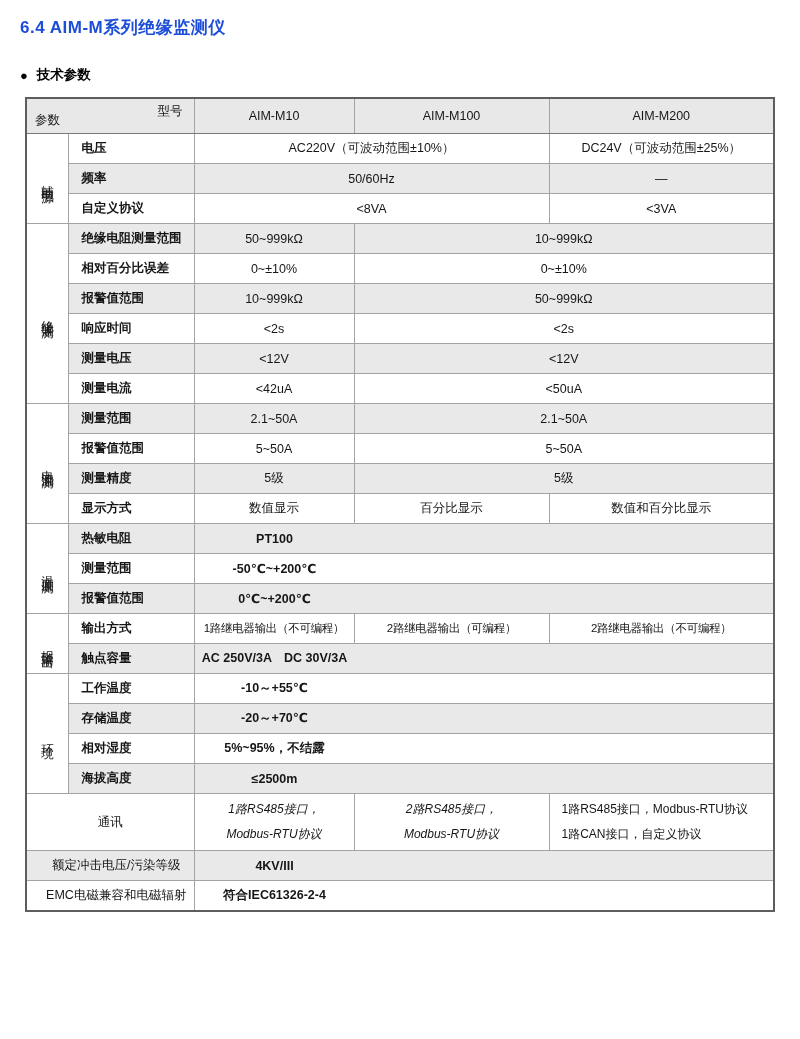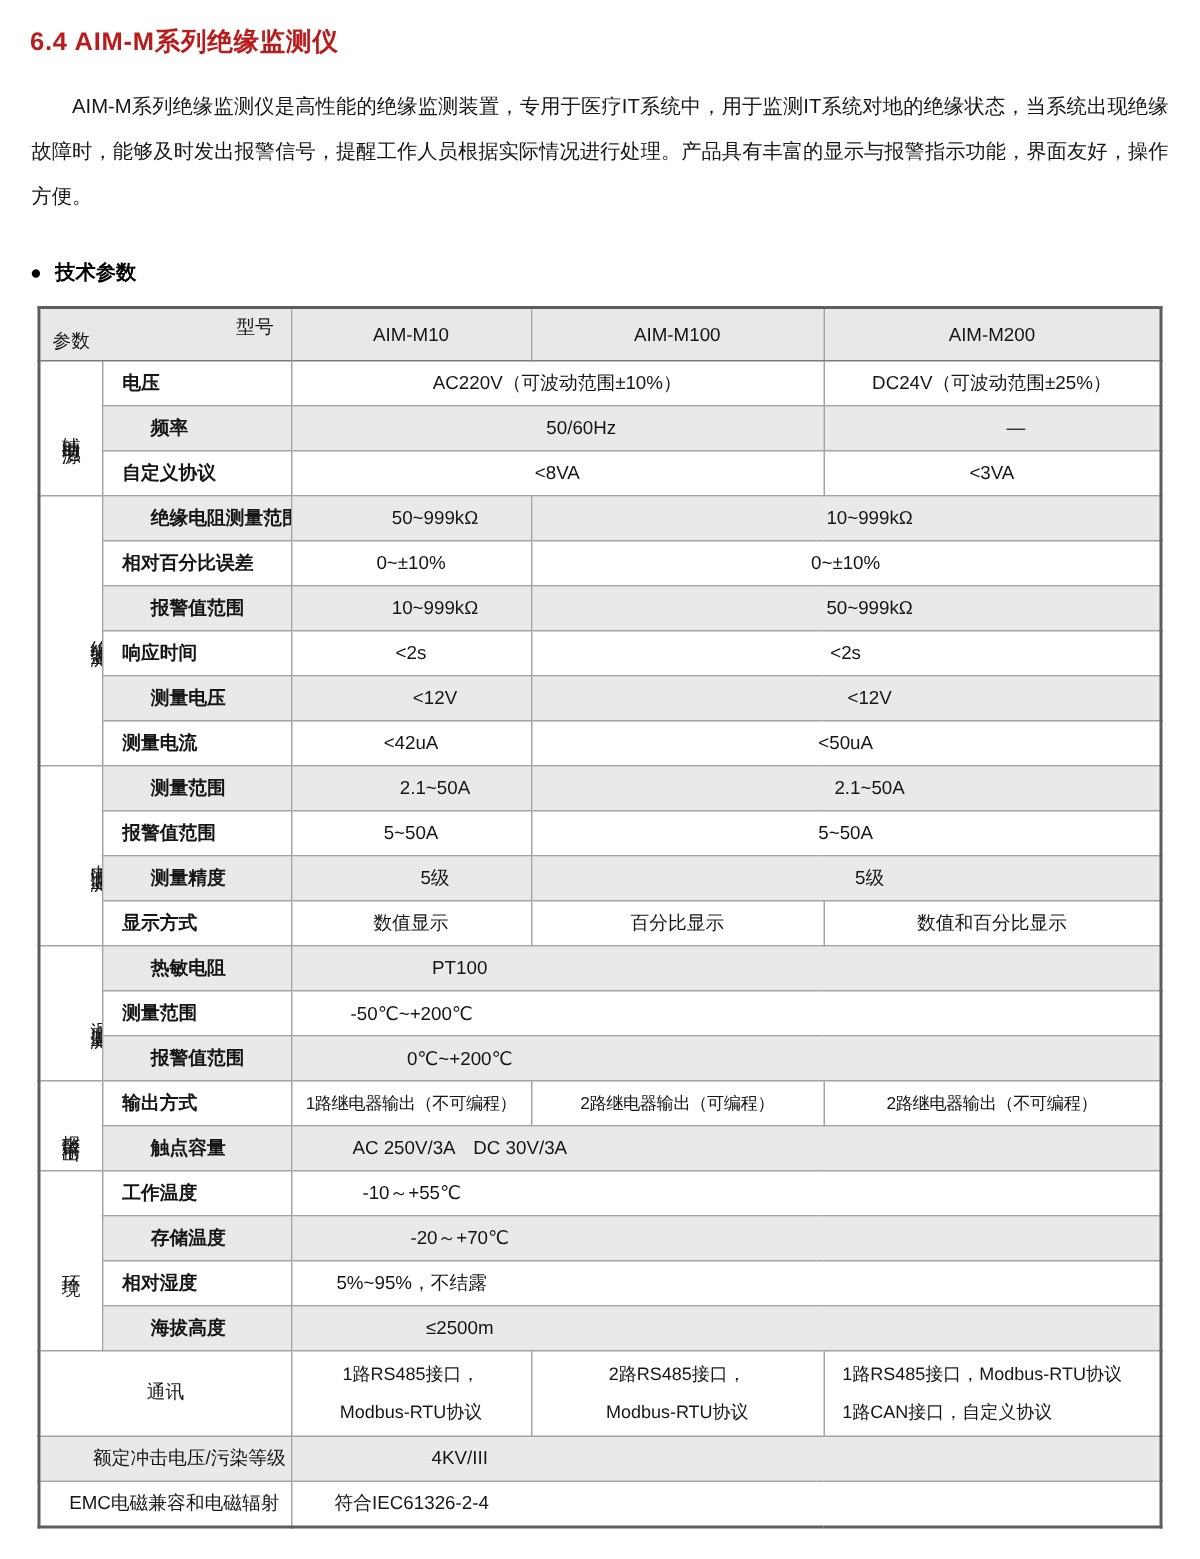--- a/index.html
+++ b/index.html
@@ -10,7 +10,7 @@
   }
   .page{position:relative;width:800px;height:1039px;background:#fff;}
   .title{
-    margin:16px 0 0 20px;font-size:17px;font-weight:bold;color:#b91c1c;
+    margin:16px 0 0 20px;font-size:17px;font-weight:bold;color:#1d4ed8;
     letter-spacing:.5px;
   }
   .intro{

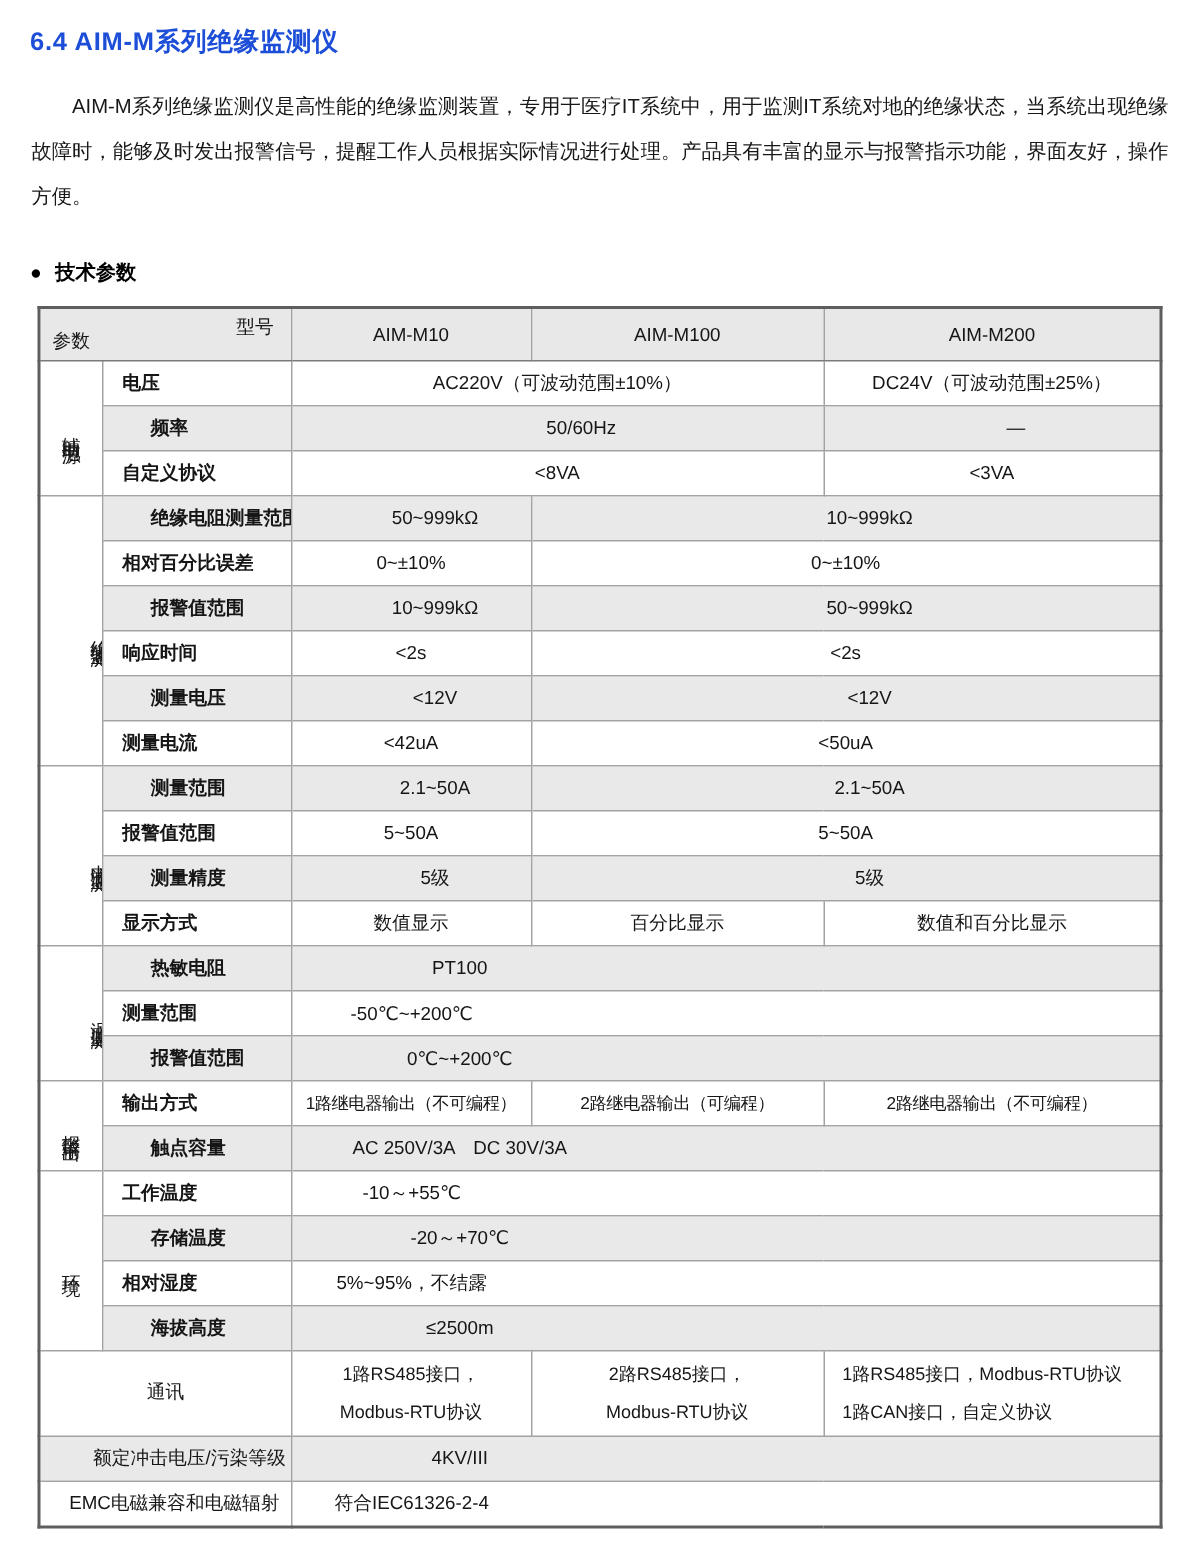--- a/index.html
+++ b/index.html
@@ -64,7 +64,6 @@
 
   <h1 class="title">6.4 AIM-M系列绝缘监测仪</h1>
 
-  <p class="intro">AIM-M系列绝缘监测仪是高性能的绝缘监测装置，专用于医疗IT系统中，用于监测IT系统对地的绝缘状态，当系统出现绝缘故障时，能够及时发出报警信号，提醒工作人员根据实际情况进行处理。产品具有丰富的显示与报警指示功能，界面友好，操作方便。</p>
 
   <div class="section-head">
     <span class="bullet">●</span>

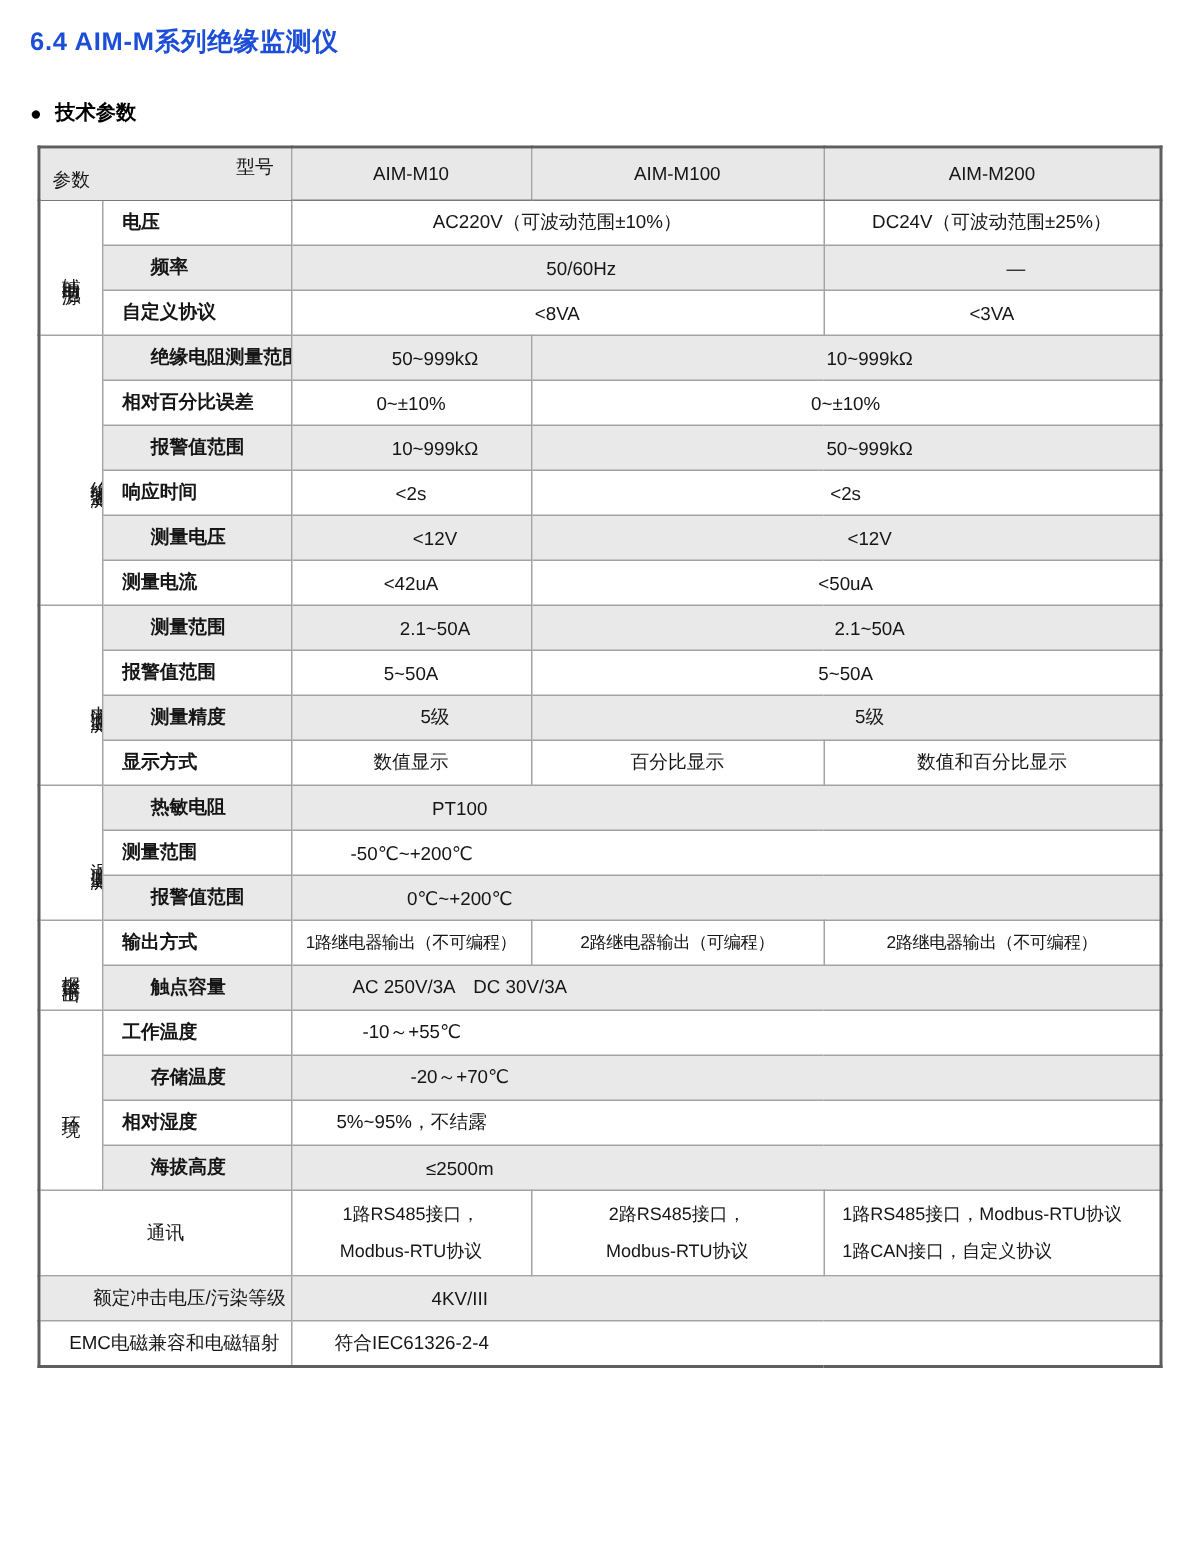--- a/index.html
+++ b/index.html
@@ -36,7 +36,7 @@
   tr.h-comm td{height:56px;}
   tr.sec td,tr.sec th{border-top:1.5px solid #7a7a7a;}
   tr.h-head th{border-bottom:1.5px solid #7a7a7a;}
-  tr.g td{background:#e9e9e9;padding-left:32px;}
+  tr.g td{background:#e9e9e9;}
   .spec td.grp{background:#ffffff;}
   td.label{text-align:left;padding-left:13px;font-weight:bold;}
   td.mlabel{text-align:center;padding-left:12px;}

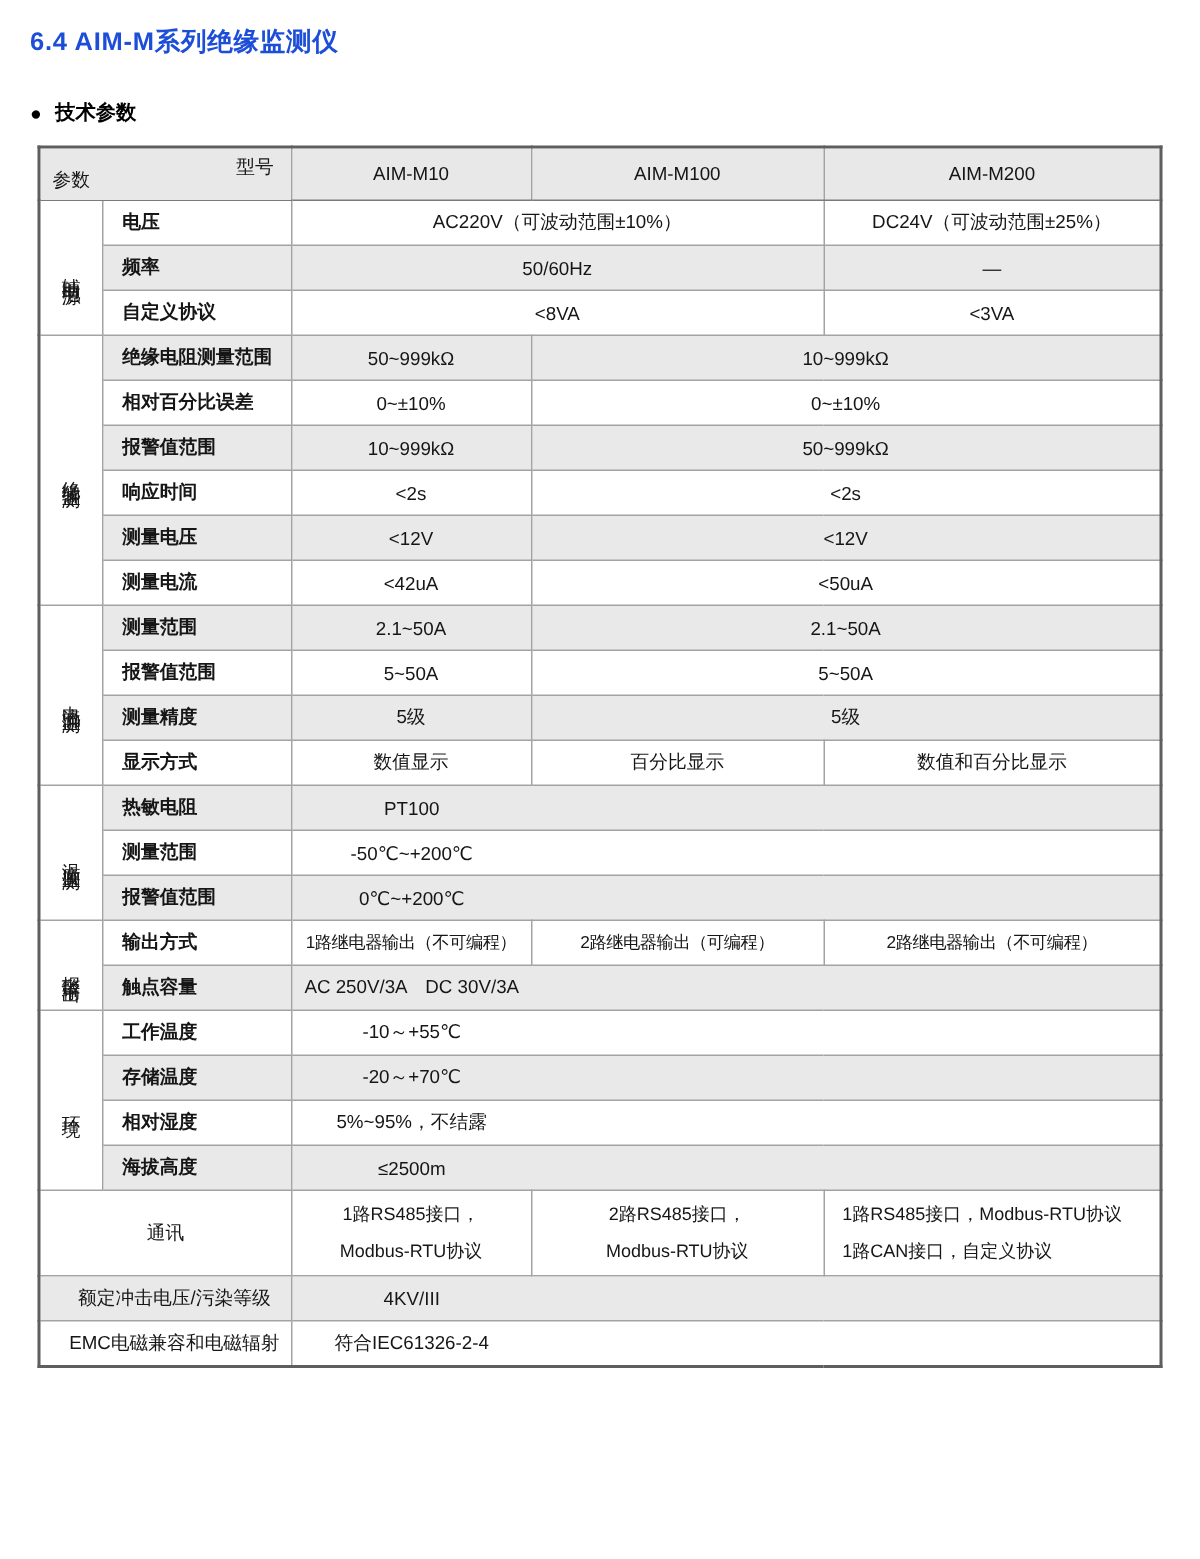--- a/index.html
+++ b/index.html
@@ -41,7 +41,7 @@
   td.label{text-align:left;padding-left:13px;font-weight:bold;}
   td.mlabel{text-align:center;padding-left:12px;}
   td.full{text-align:left;}
-  .c160{display:inline-block;width:160px;text-align:center;white-space:nowrap;}
+  .c160{display:inline-block;width:160px;text-align:center;white-space:nowrap;font-weight:bold;}
   .vlabel{
     writing-mode:vertical-lr;text-orientation:upright;
     letter-spacing:2px;line-height:1.15;

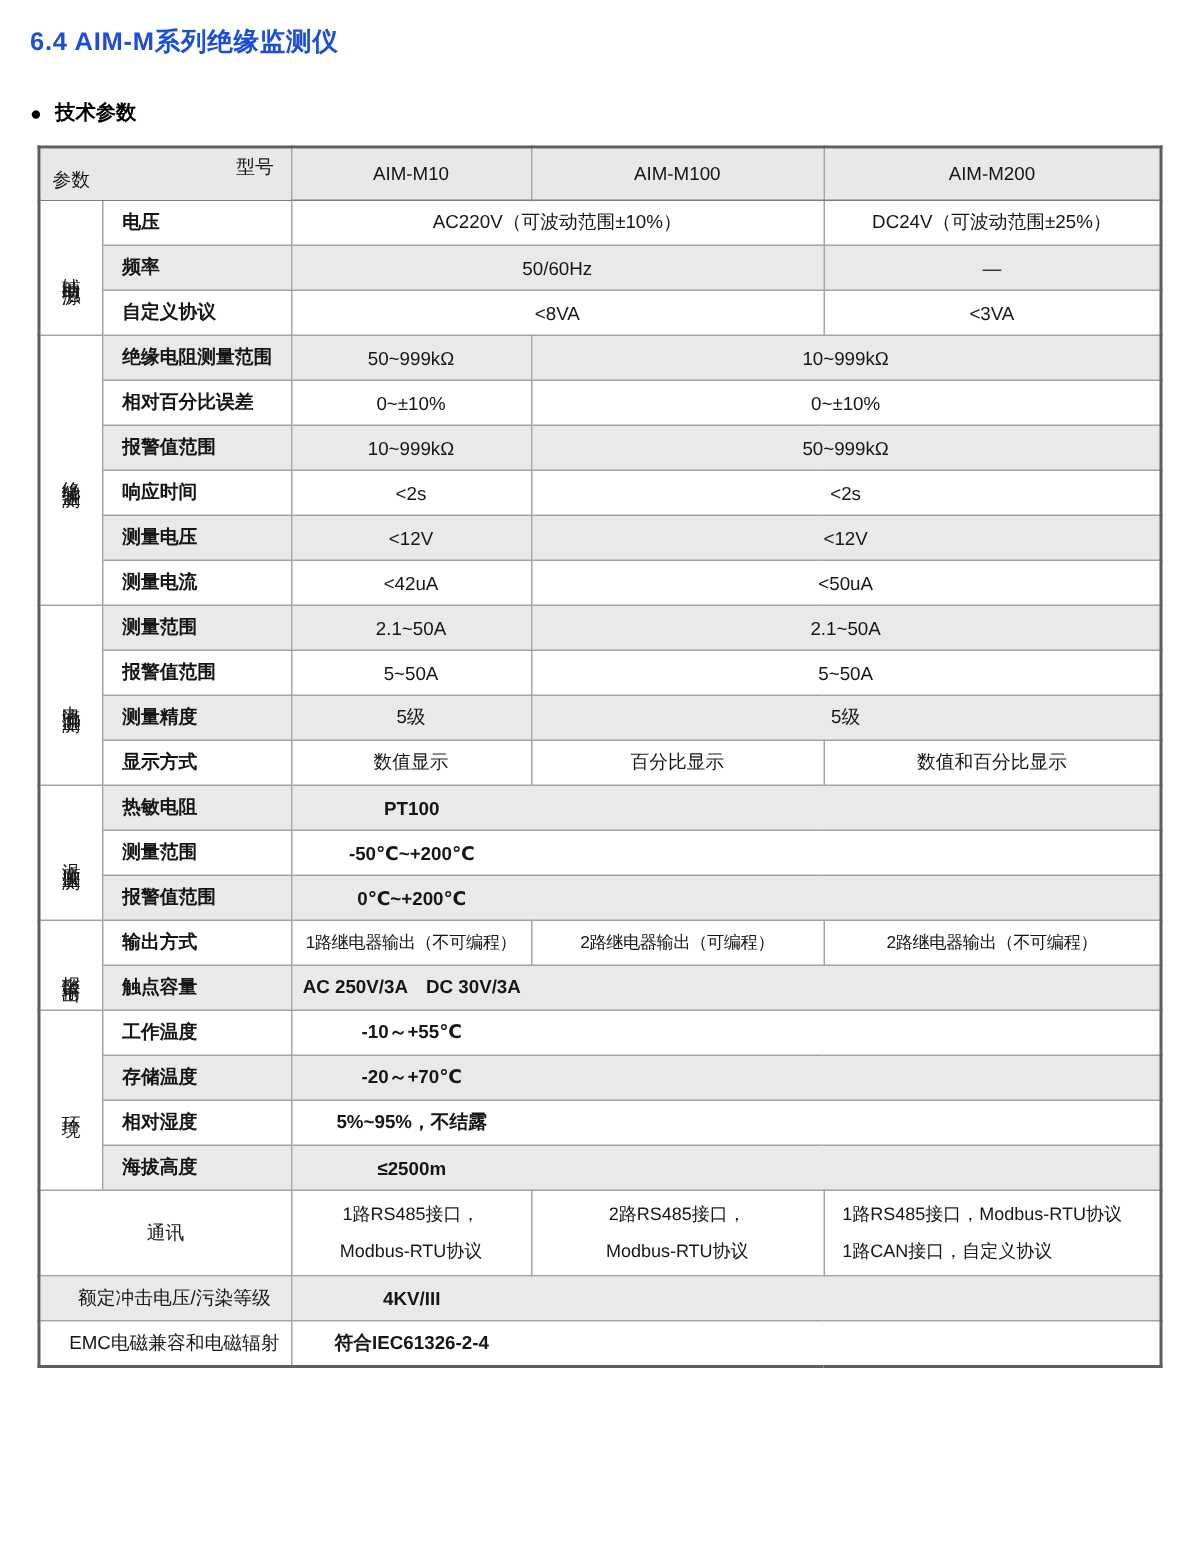--- a/index.html
+++ b/index.html
@@ -47,7 +47,7 @@
     letter-spacing:2px;line-height:1.15;
   }
   td.tight{font-size:11.5px;letter-spacing:-.3px;margin-left:16px;}
-  td.commcol{line-height:2.1;font-size:12px;}
+  td.commcol{line-height:2.1;font-size:12px;font-style:italic;}
   td.commleft{text-align:left;padding-left:12px;line-height:2.1;font-size:12px;margin-top:12px;}
   th.corner{position:relative;background:#e8e8e8;
     background-image:linear-gradient(to bottom right,

